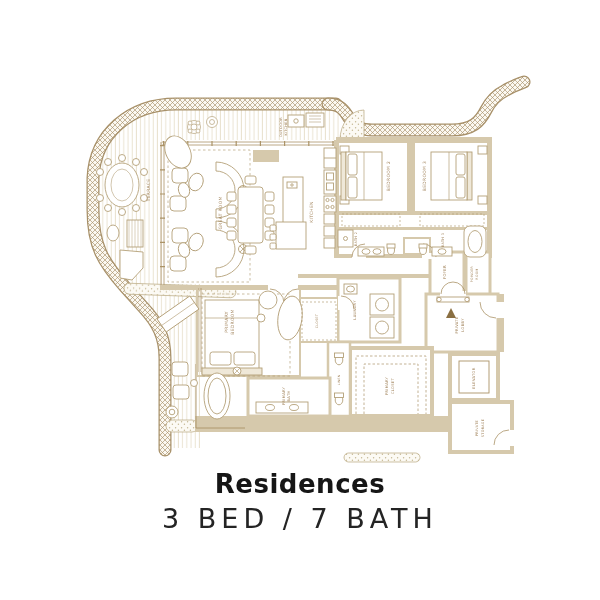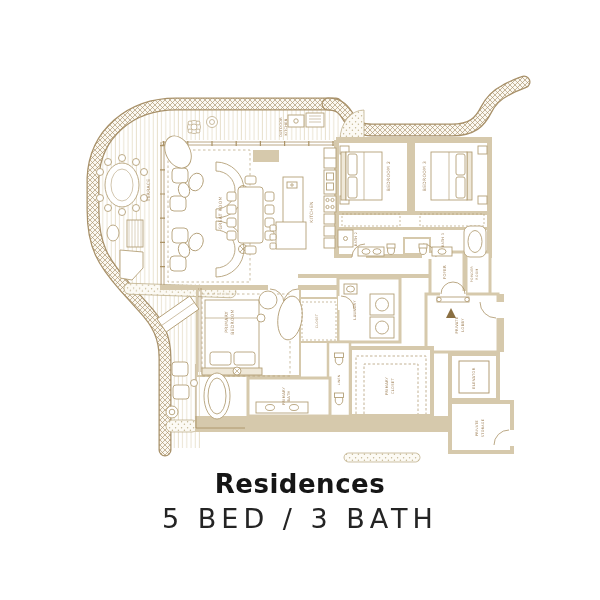--- a/index.html
+++ b/index.html
@@ -324,7 +324,7 @@
 
 <div class="caption">
   <div class="t1">Residences</div>
-  <div class="t2">5 BED / 3 BATH</div>
+  <div class="t2">3 BED / 7 BATH</div>
 </div>
 </div>
 

